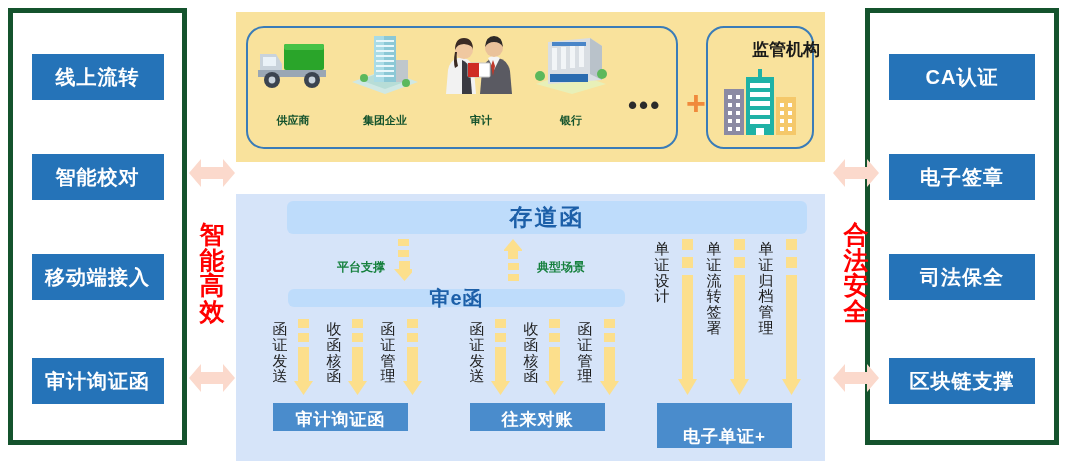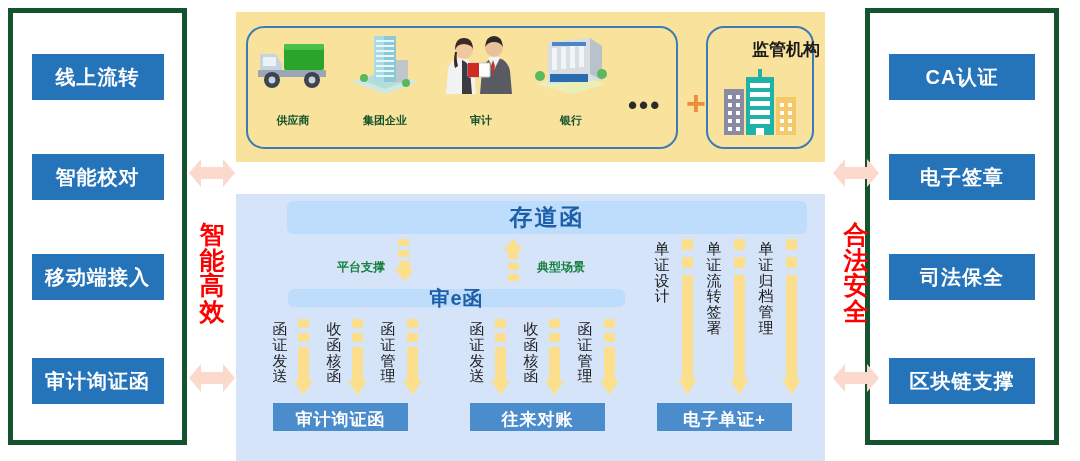--- a/index.html
+++ b/index.html
@@ -526,7 +526,7 @@
             <path d="M5 36 h11 v104 h4 l-9.5 16 L1 140 h4 z" fill="#fcdf8c"></path>
           </svg>
       </div>
-      <div class="group-btn" style="left:6px;top:162px;width:135px;height:28px;">
+      <div class="group-btn" style="left:6px;top:162px;width:135px;height:45px;">
         <span>电子单证+</span>
       </div>
     </div>

